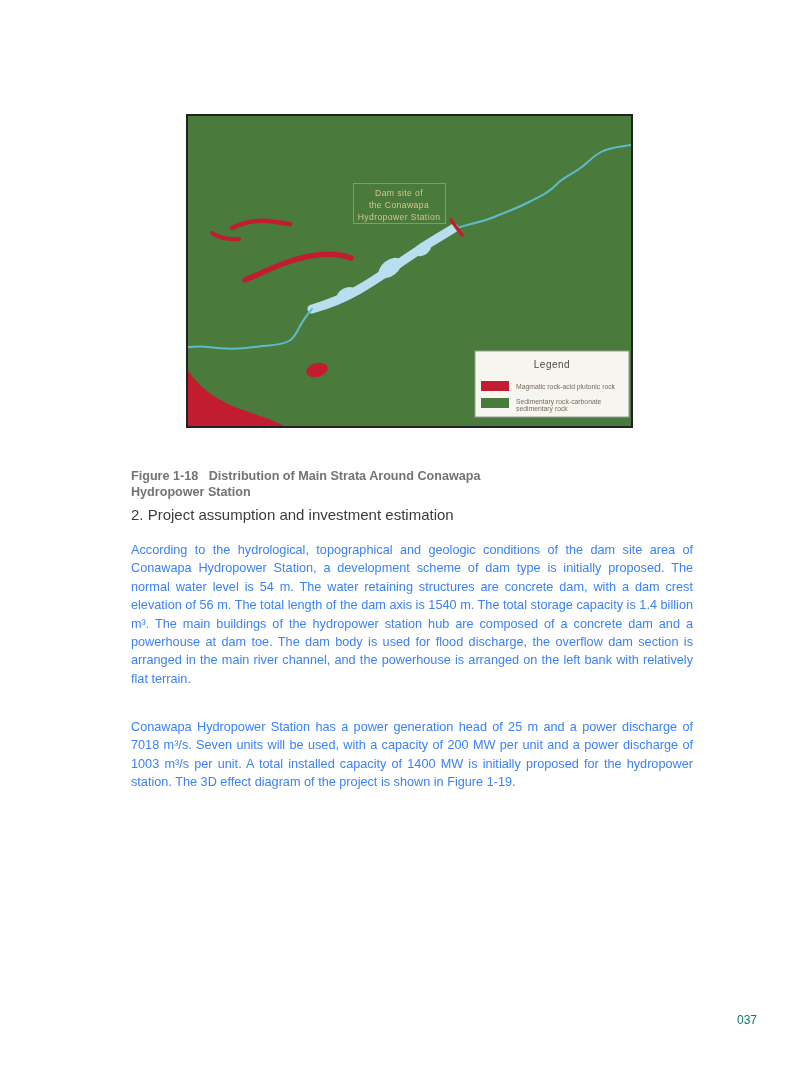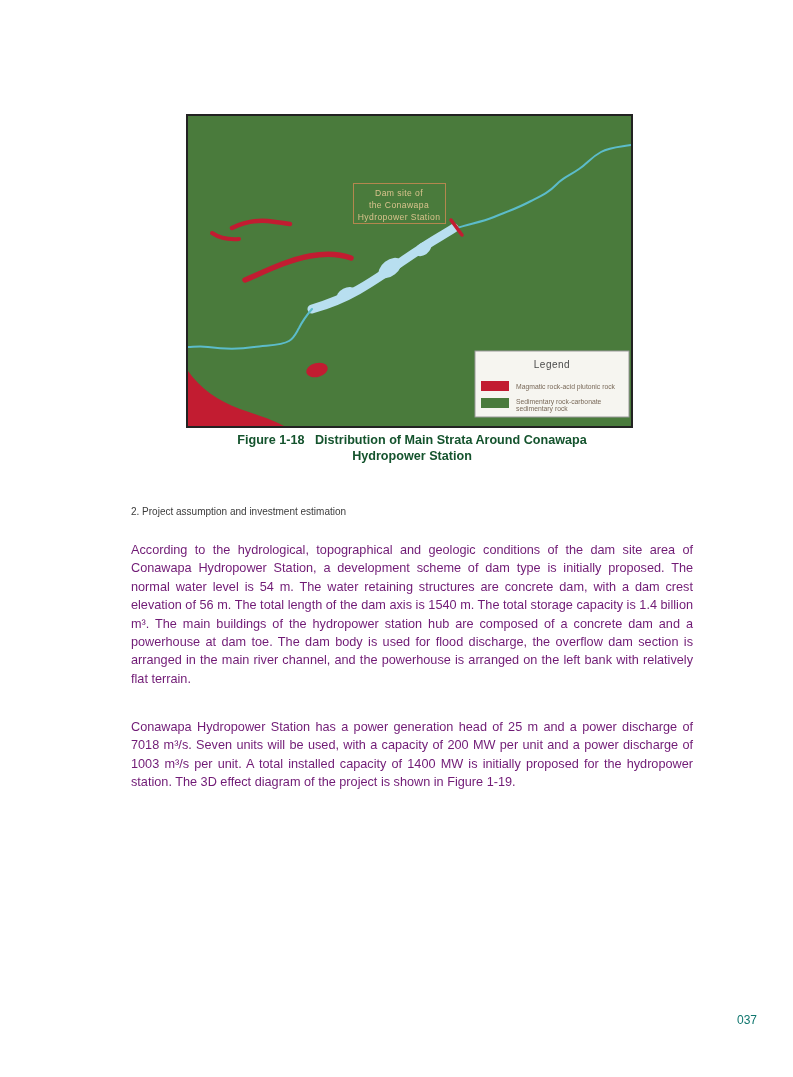--- a/index.html
+++ b/index.html
@@ -32,11 +32,12 @@
     position: absolute;
     left: 131px;
     width: 562px;
-    text-align: center;
-    color: #14532d;
+    text-align: left;
+    color: #737373;
     font-weight: bold;
     font-size: 12.6px;
     white-space: pre-wrap;
+    margin-top: 36px;
   }
   .caption-line1 { top: 433px; }
   .caption-line2 { top: 449px; }

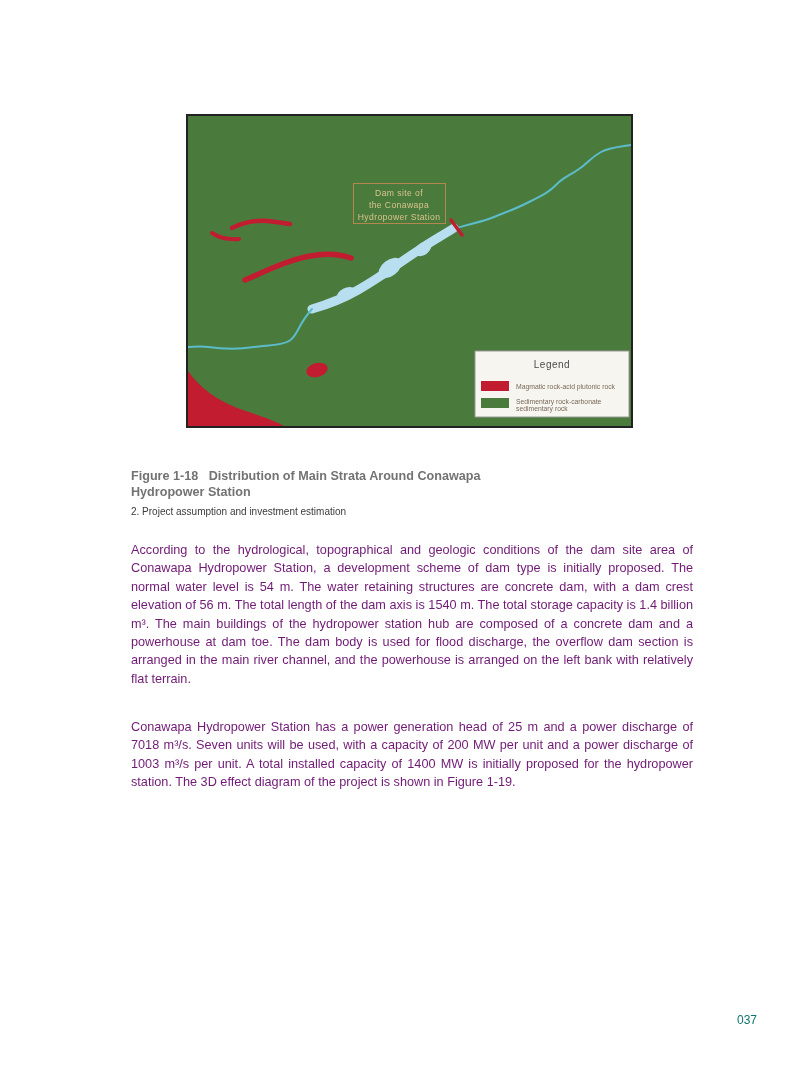--- a/index.html
+++ b/index.html
@@ -48,7 +48,7 @@
     top: 506px;
     width: 562px;
     color: #3b3b3b;
-    font-size: 10px;
+    font-size: 15px;
   }
   .para {
     position: absolute;

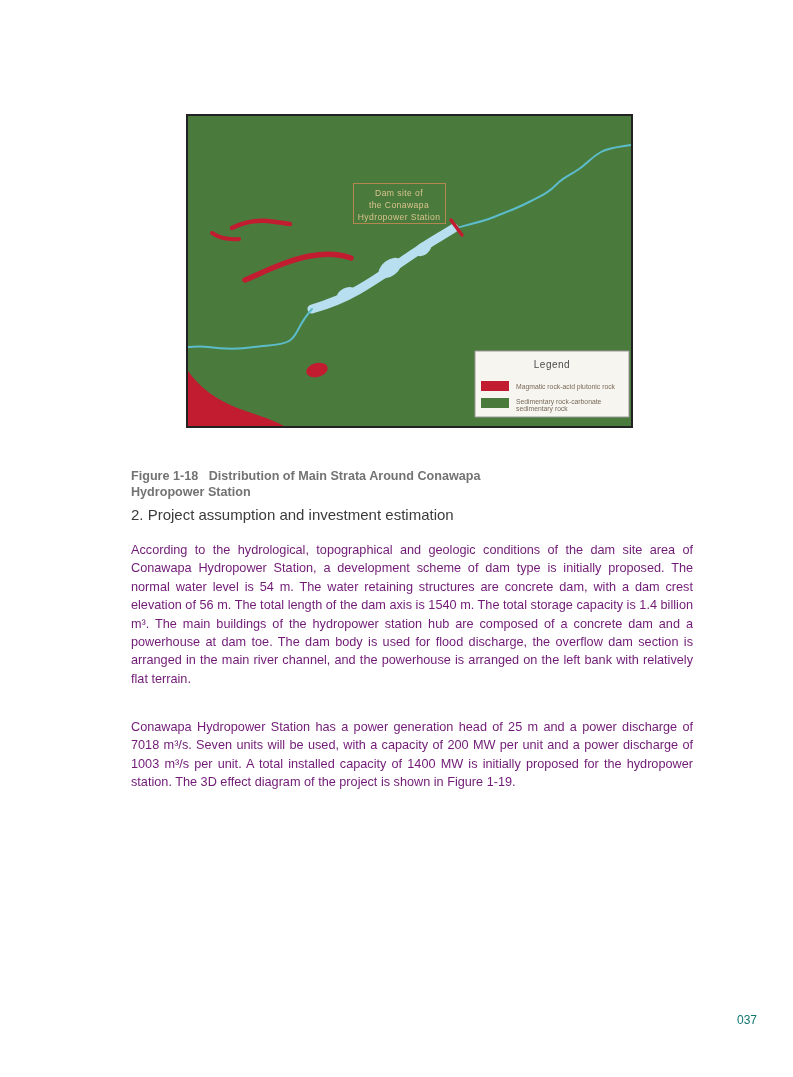--- a/index.html
+++ b/index.html
@@ -54,7 +54,7 @@
     position: absolute;
     left: 131px;
     width: 562px;
-    color: #701a75;
+    color: #3b82f6;
     font-size: 12.7px;
     line-height: 18.4px;
     text-align: justify;

